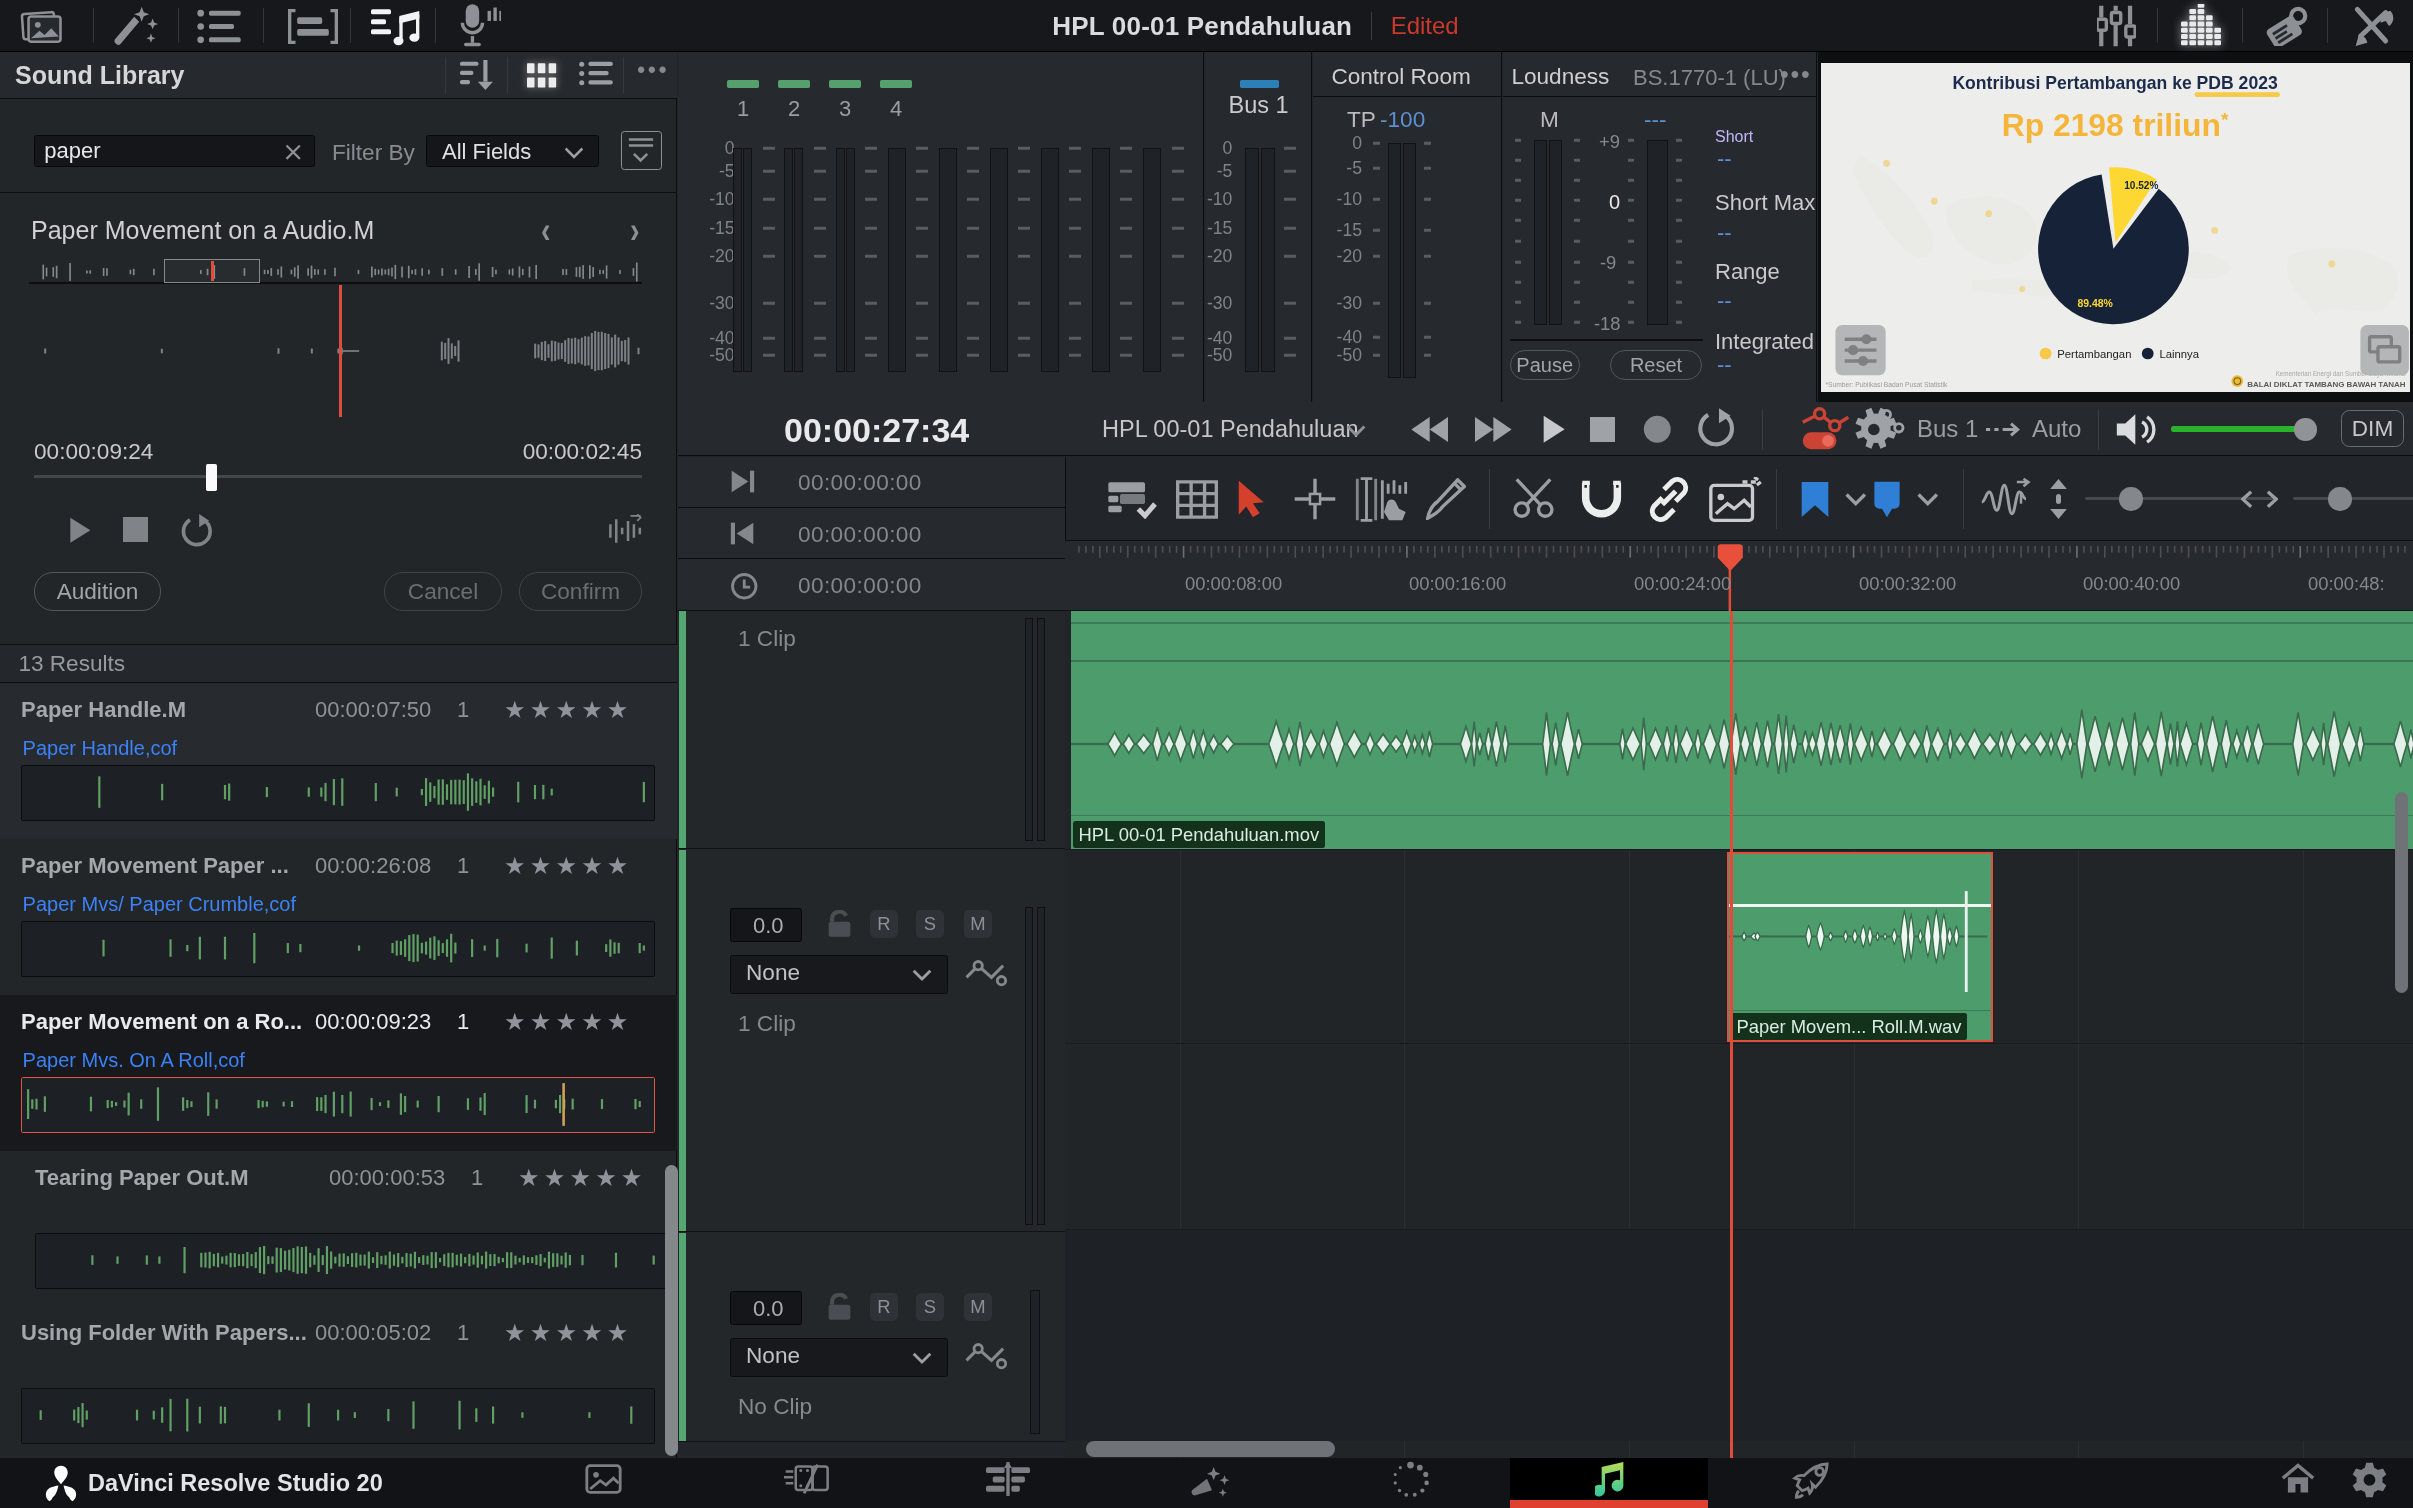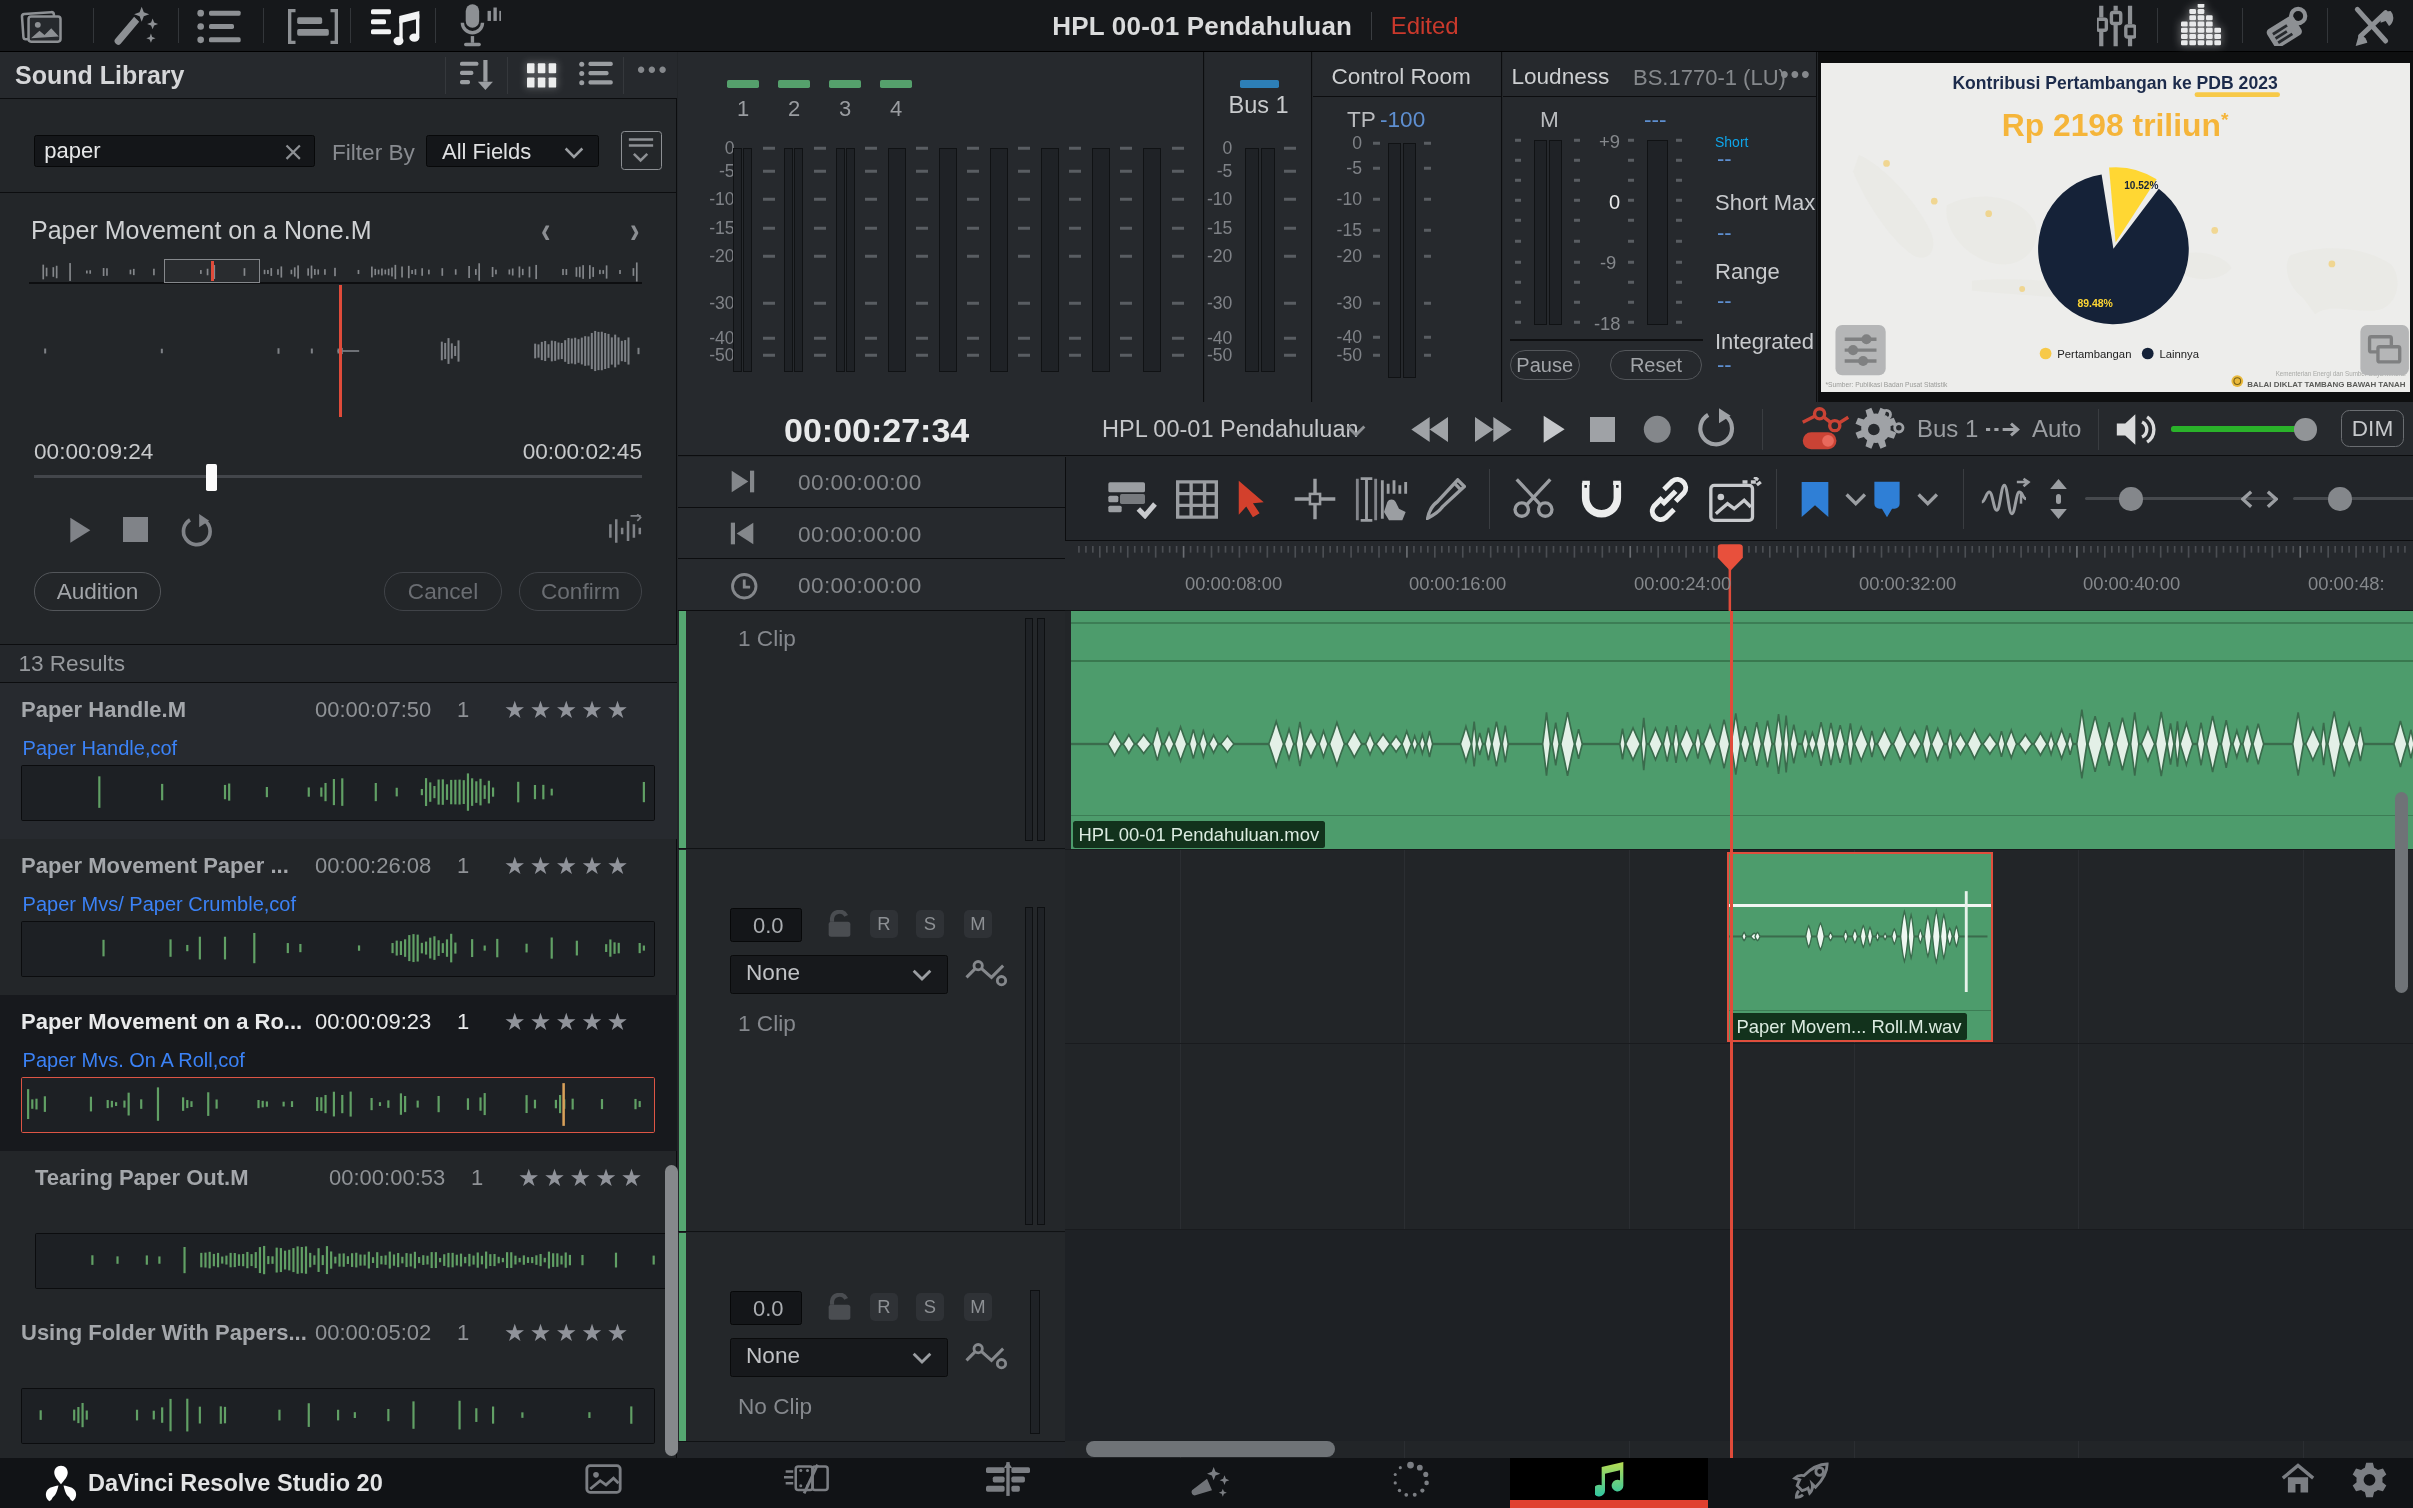--- a/index.html
+++ b/index.html
@@ -931,7 +931,7 @@
   <div class="pdiv"></div>
   <div style="position:absolute;left:37px;top:55px;color:#b9bbbe;font-size:22.6px">M</div>
   <div class="bluev" style="position:absolute;left:141px;top:55px;font-size:22.6px">---</div>
-  <div style="position:absolute;left:212px;top:82px;color:#0ea5e9;font-size:14px">Short</div>
+  <div style="position:absolute;left:212px;top:76px;color:#c4b5fd;font-size:16px">Short</div>
   <div class="bluev" style="position:absolute;left:214px;top:94px;font-size:22px">--</div>
   <div style="position:absolute;left:212px;top:138px;color:#c8cacd;font-size:22px">Short Max</div>
   <div class="bluev" style="position:absolute;left:214px;top:168px;font-size:22px">--</div>

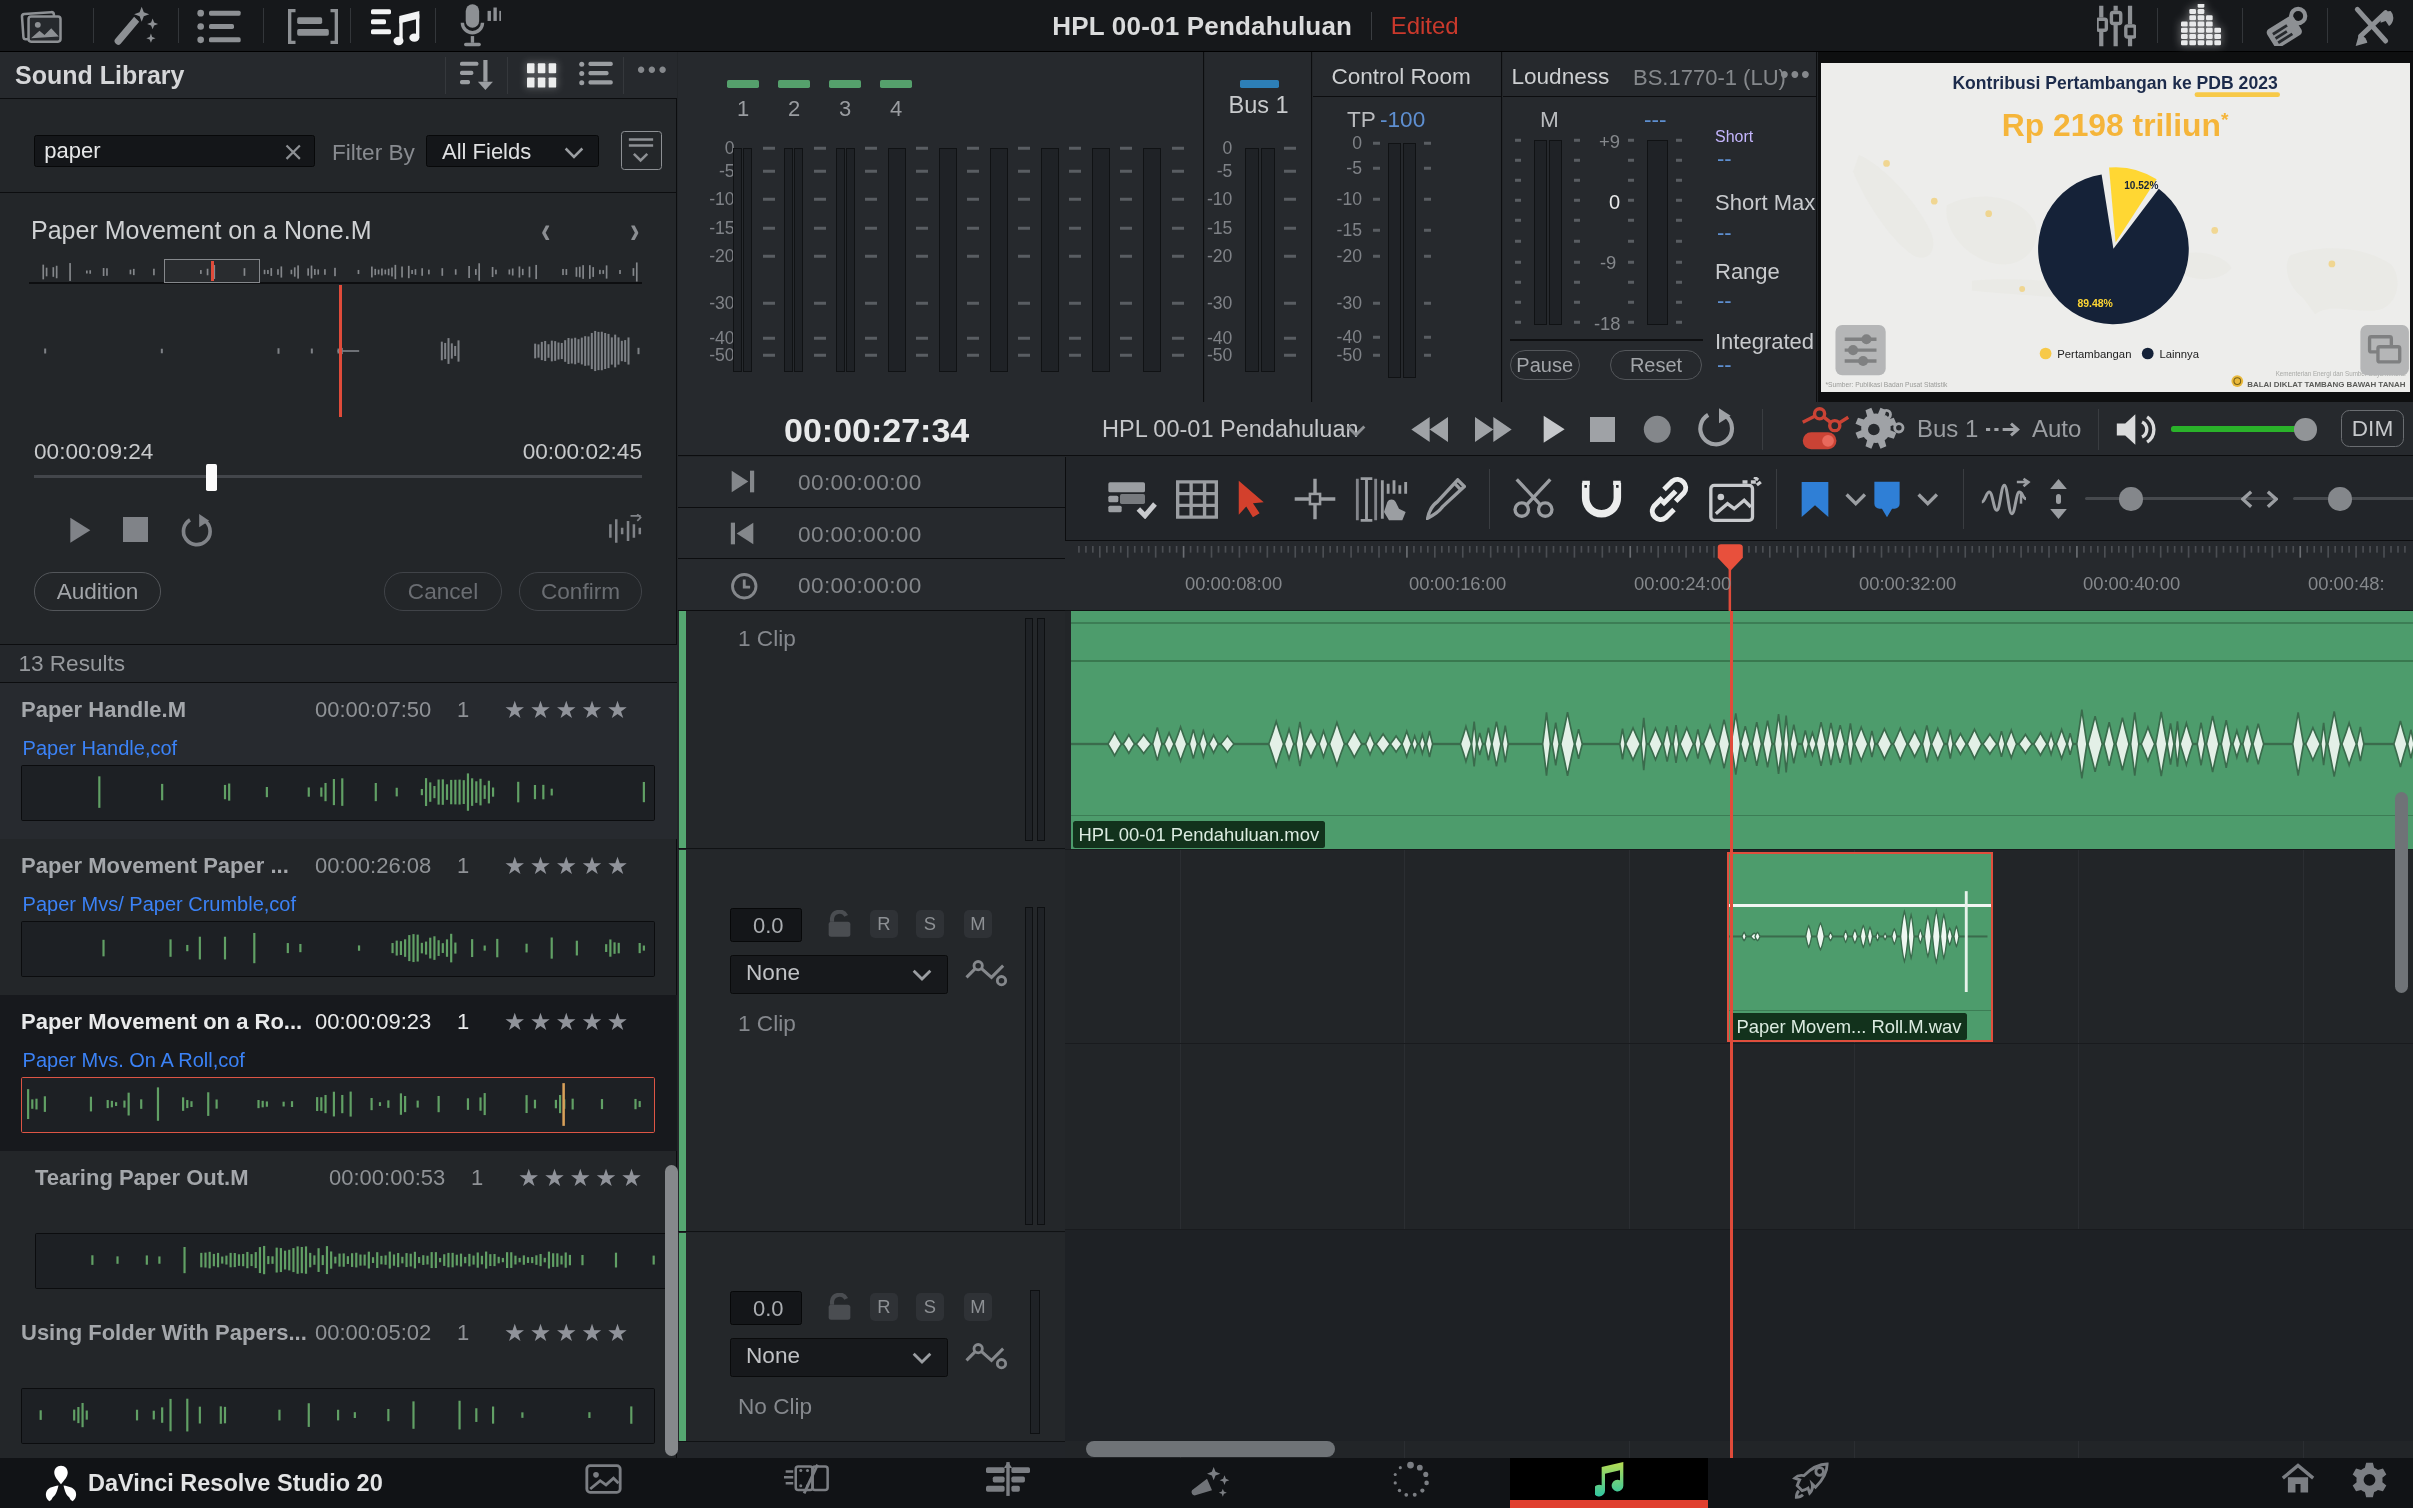--- a/index.html
+++ b/index.html
@@ -313,7 +313,7 @@
     </div>
   </div>
   <div class="abs" id="slprev">
-    <div id="prevtitle">Paper Movement on a None.M</div>
+    <div id="prevtitle">Paper Movement on a Audio.M</div>
     <div class="chev" style="left:541px">‹</div>
     <div class="chev" style="left:630px">›</div>
     <svg id="ovwave" width="617" height="34" style="position:absolute;left:29px;top:62px" viewBox="0 0 736 40">

